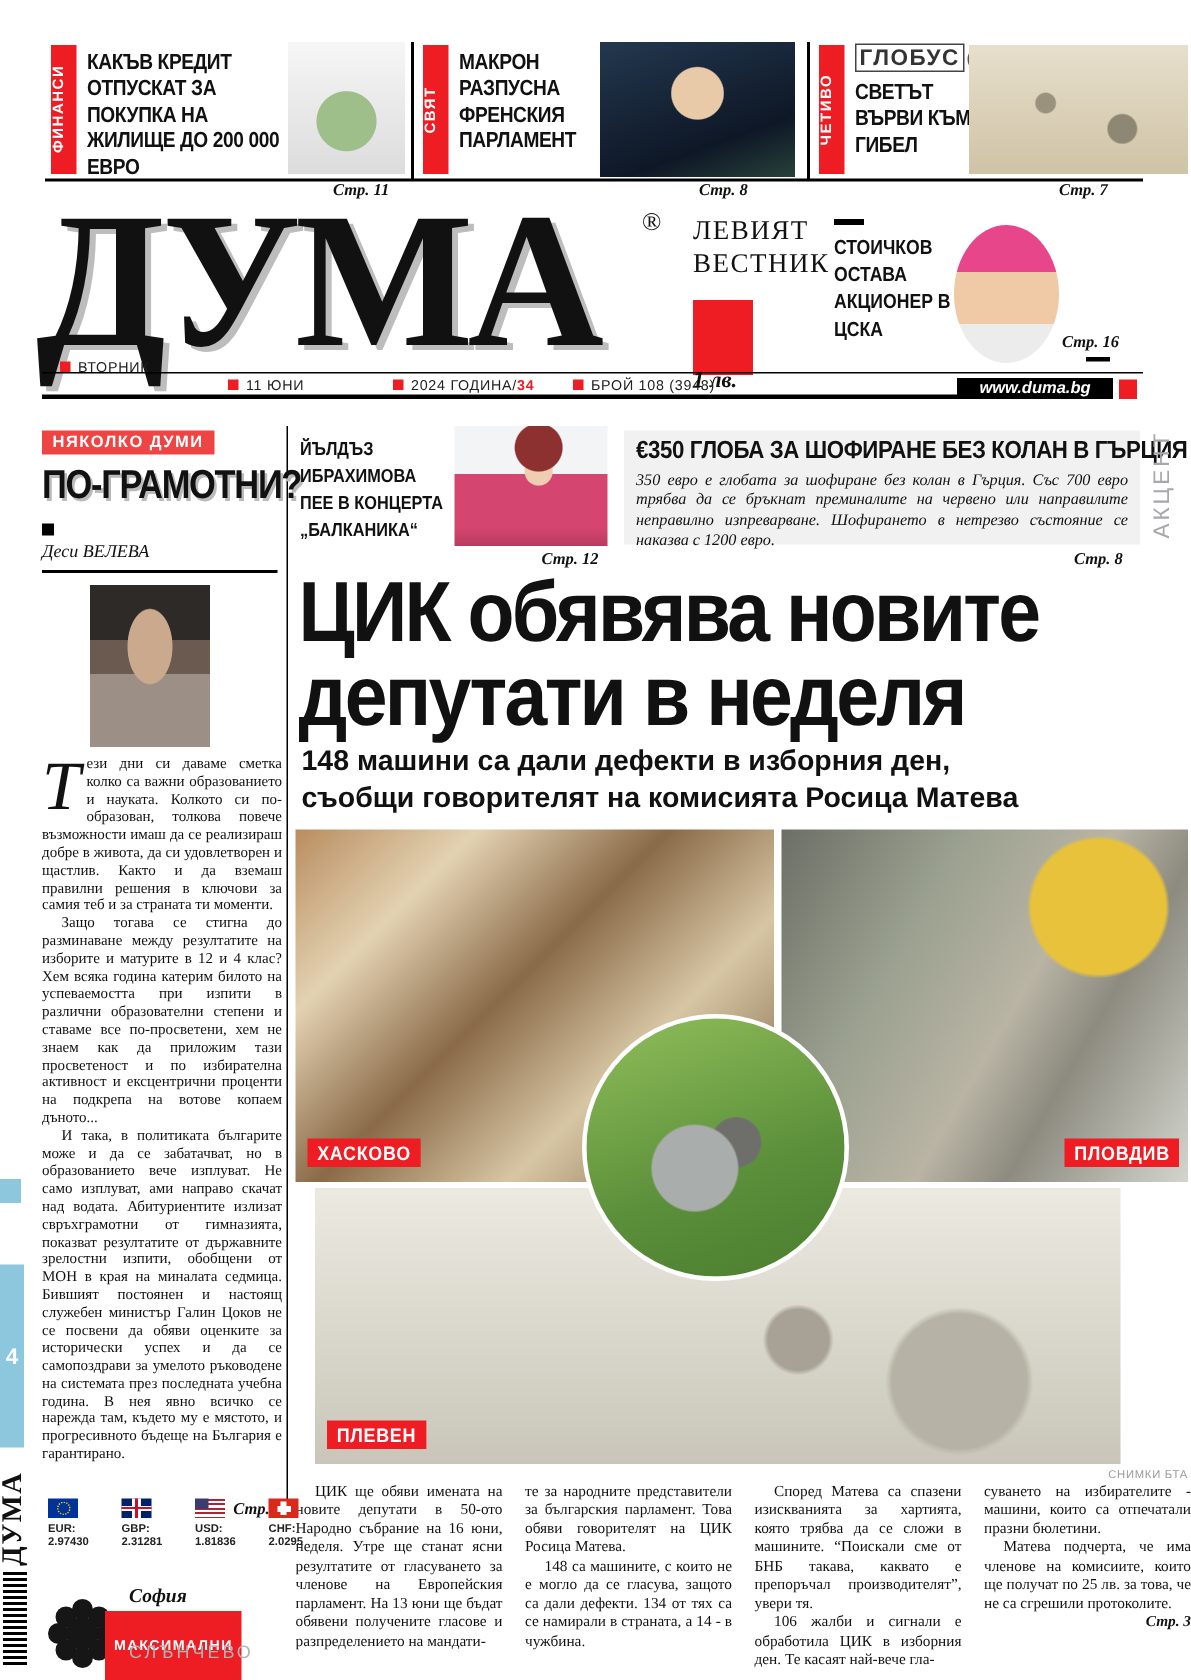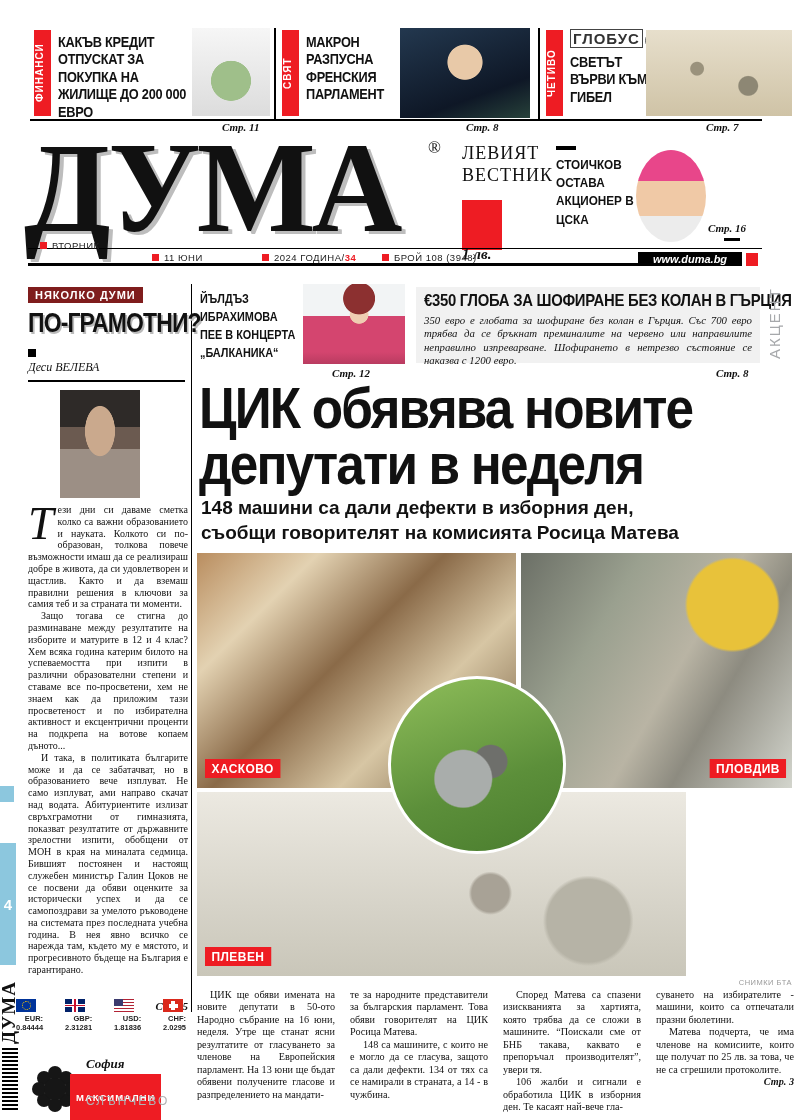--- a/index.html
+++ b/index.html
@@ -94,7 +94,7 @@
 
   <div class="rule" style="left:191px;top:284px;width:1px;height:728px;"></div>
 
-  <div class="abs sans" style="left:28px;top:287px;background:#7f1d1d;color:#fff;font-weight:bold;font-size:11px;letter-spacing:1px;padding:2px 7px;display:inline-block;">НЯКОЛКО ДУМИ</div>
+  <div class="abs sans" style="left:28px;top:287px;background:#ef4444;color:#fff;font-weight:bold;font-size:11px;letter-spacing:1px;padding:2px 7px;display:inline-block;">НЯКОЛКО ДУМИ</div>
   <div class="abs sans" style="left:28px;top:308px;font-weight:bold;font-size:27px;letter-spacing:-1px;transform:scaleX(.85);transform-origin:left top;text-shadow:2px 2px 0 #bbb;white-space:nowrap;">ПО-ГРАМОТНИ?</div>
   <div class="abs" style="left:28px;top:349px;width:8px;height:8px;background:#000;"></div>
   <div class="abs" style="left:28px;top:360px;font-style:italic;font-size:12px;">Деси ВЕЛЕВА</div>

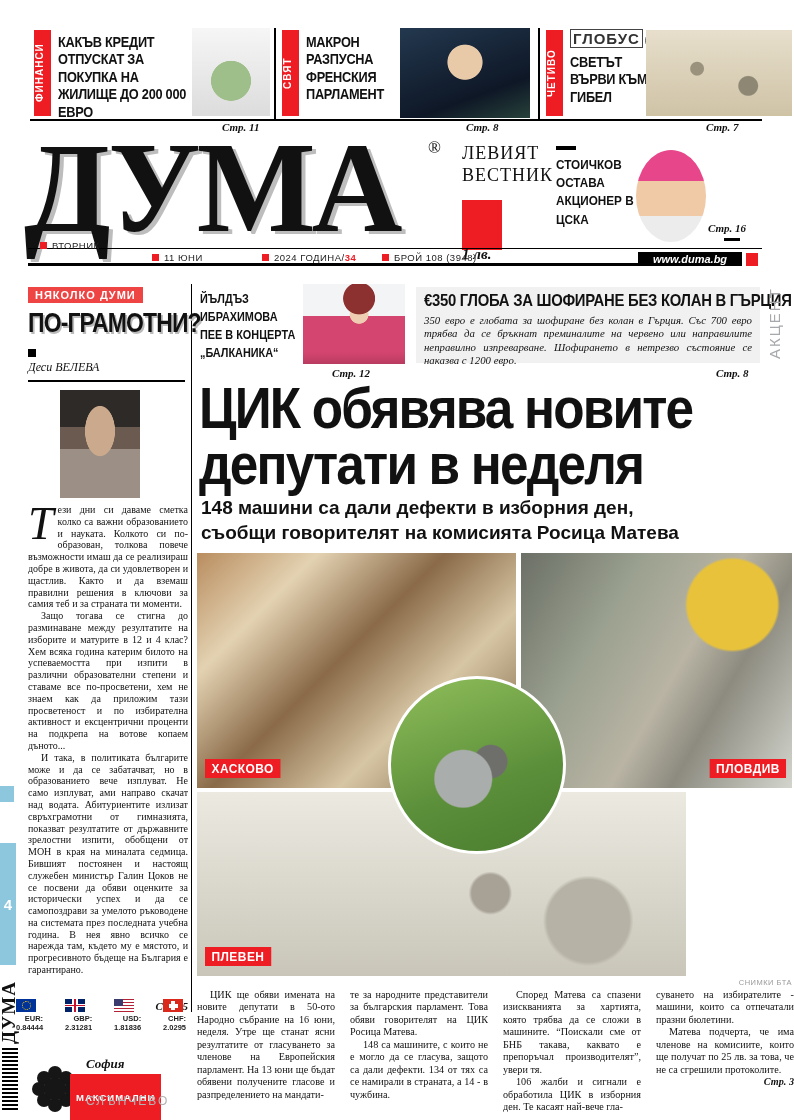--- a/index.html
+++ b/index.html
@@ -102,7 +102,7 @@
 
   <div class="abs sans cond" style="left:200px;top:290px;width:118px;font-weight:bold;font-size:12.5px;line-height:1.45;">ЙЪЛДЪЗ ИБРАХИМОВА ПЕЕ В КОНЦЕРТА „БАЛКАНИКА“</div>
   <div class="abs" style="left:303px;top:284px;width:102px;height:80px;background:radial-gradient(circle at 55% 18%,#8c3030 0 18%,transparent 19%),radial-gradient(circle at 55% 38%,#efcdb2 0 12%,transparent 13%),linear-gradient(180deg,#f2f4f5 0 40%,#d4456f 40% 85%,#b93b60 100%);"></div>
-  <div class="abs pageref" style="left:332px;top:367px;font-style:italic;">Стр. 12</div>
+  <div class="abs pageref" style="left:361px;top:367px;font-style:italic;">Стр. 12</div>
 
   <div class="abs" style="left:416px;top:287px;width:344px;height:76px;background:#f1f1f1;padding:4px 8px;box-sizing:border-box;">
     <div class="sans" style="font-weight:bold;font-size:16.5px;letter-spacing:-.3px;transform:scaleX(.9);transform-origin:left top;white-space:nowrap;">€350 ГЛОБА ЗА ШОФИРАНЕ БЕЗ КОЛАН В ГЪРЦИЯ</div>

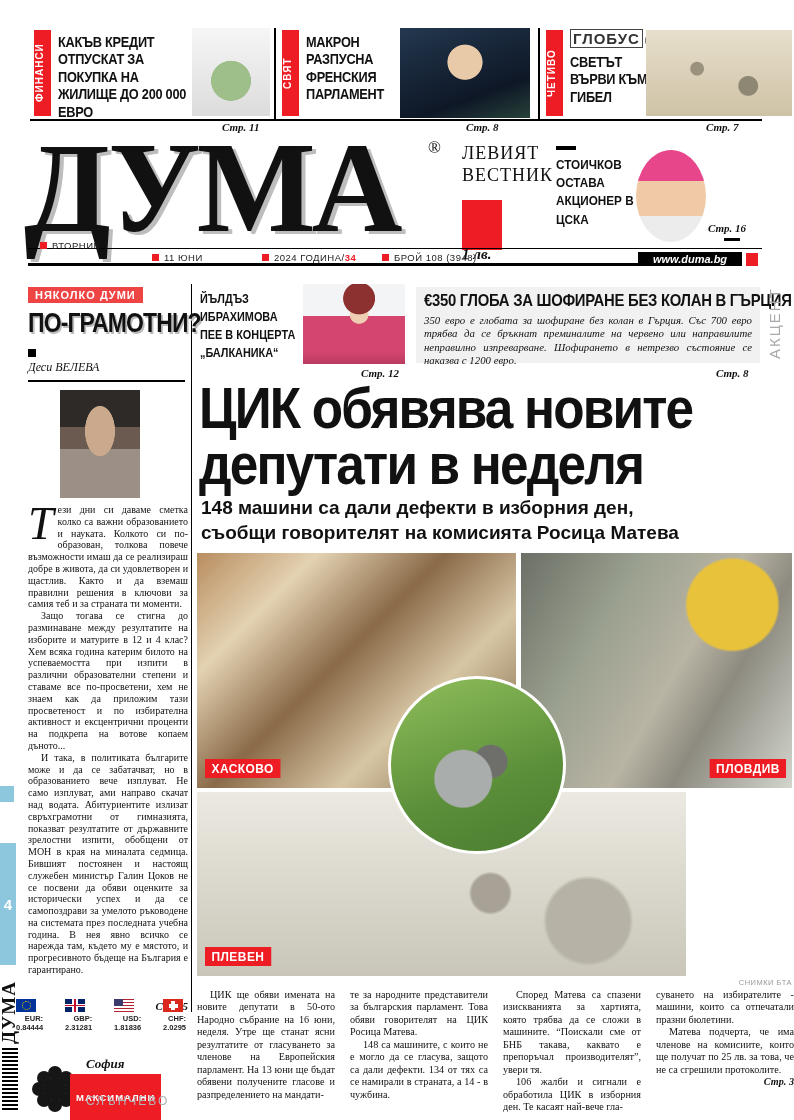--- a/index.html
+++ b/index.html
@@ -126,7 +126,7 @@
   <div class="abs" style="left:197px;top:553px;width:319px;height:235px;background:linear-gradient(135deg,#b98d5f 0%,#e3d2b2 22%,#8a6a48 45%,#d7c6a4 68%,#6f5638 100%);">
     <div class="photo-label" style="left:8px;bottom:10px;">ХАСКОВО</div>
   </div>
-  <div class="abs" style="left:197px;top:792px;width:489px;height:184px;background:radial-gradient(circle at 80% 70%,#b6b3a6 0 10%,transparent 11%),radial-gradient(circle at 60% 55%,#a8a296 0 6%,transparent 7%),linear-gradient(180deg,#ece9e1 0%,#dcd9cf 45%,#c9c6b9 100%);">
+  <div class="abs" style="left:210px;top:792px;width:489px;height:184px;background:radial-gradient(circle at 80% 70%,#b6b3a6 0 10%,transparent 11%),radial-gradient(circle at 60% 55%,#a8a296 0 6%,transparent 7%),linear-gradient(180deg,#ece9e1 0%,#dcd9cf 45%,#c9c6b9 100%);padding-left:48px;">
     <div class="photo-label" style="left:8px;bottom:10px;">ПЛЕВЕН</div>
   </div>
   <div class="abs" style="left:388px;top:676px;width:178px;height:178px;border-radius:50%;border:3px solid #fff;box-sizing:border-box;

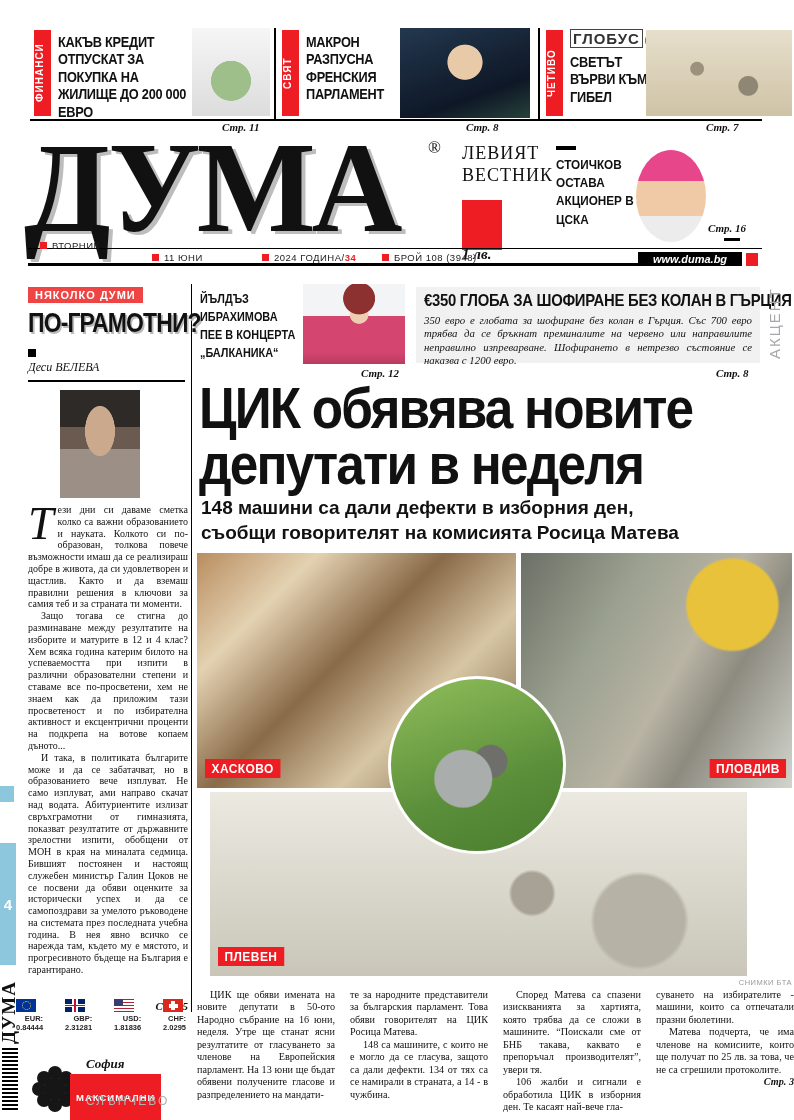--- a/index.html
+++ b/index.html
@@ -167,7 +167,7 @@
   <div class="abs" style="left:-2px;top:966px;height:78px;font-weight:bold;font-size:19px;letter-spacing:1px;writing-mode:vertical-rl;transform:rotate(180deg);">ДУМА</div>
   <div class="abs" style="left:2px;top:1048px;width:16px;height:64px;background:repeating-linear-gradient(to bottom,#000 0 2px,#fff 2px 4px);"></div>
 
-  <div class="abs" style="left:16px;top:999px;width:170px;display:flex;justify-content:space-between;text-align:right;">
+  <div class="abs" style="left:32px;top:999px;width:170px;display:flex;justify-content:space-between;">
     <div>
       <div class="flag" style="background:#003399;display:flex;align-items:center;justify-content:center;">
           <span style="display:block;width:7px;height:7px;border:1px dotted #ffcc00;border-radius:50%;"></span>

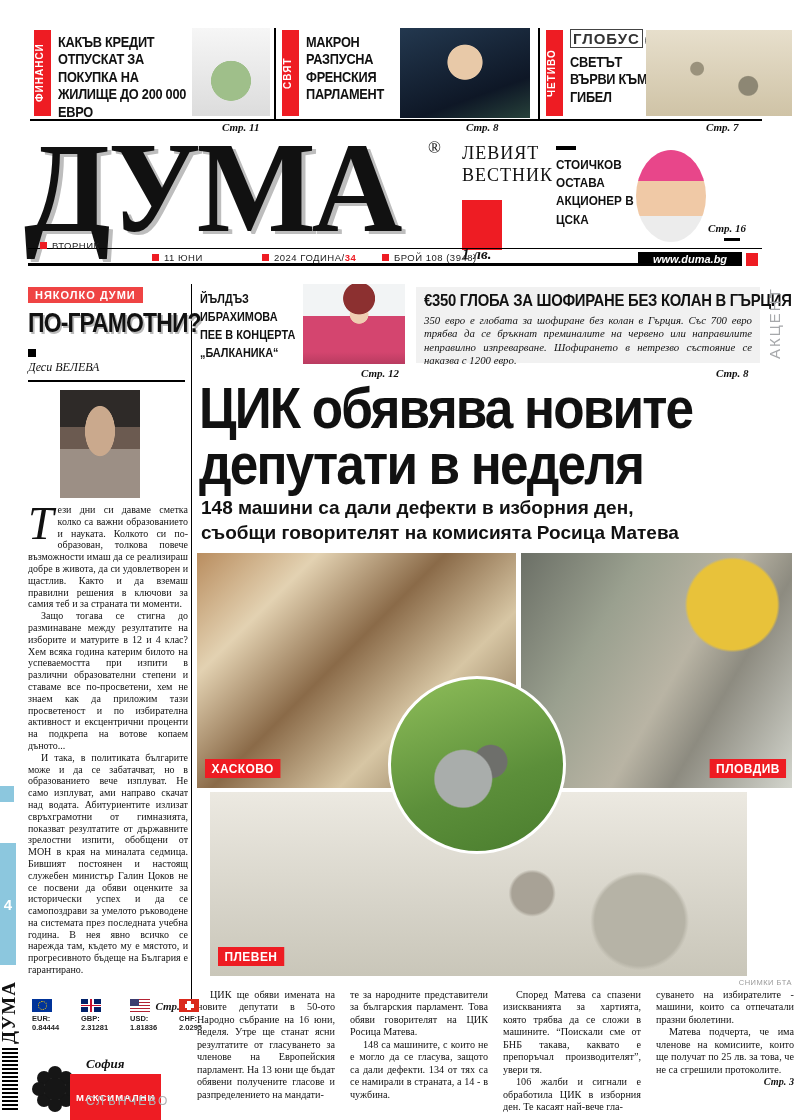--- a/index.html
+++ b/index.html
@@ -172,7 +172,7 @@
       <div class="flag" style="background:#003399;display:flex;align-items:center;justify-content:center;">
           <span style="display:block;width:7px;height:7px;border:1px dotted #ffcc00;border-radius:50%;"></span>
         </div>
-      <div class="cur-code"><span>EUR:</span><br><span>0.84444</span></div>
+      <div class="cur-code"><span>EUR:</span><br><span>2.97430</span></div>
     </div>
     <div>
       <div class="flag" style="background:linear-gradient(to bottom,transparent 44%,#c8102e 44% 56%,transparent 56%),linear-gradient(to right,transparent 44%,#c8102e 44% 56%,transparent 56%),linear-gradient(to bottom,transparent 36%,#fff 36% 64%,transparent 64%),linear-gradient(to right,transparent 36%,#fff 36% 64%,transparent 64%),#012169;"></div>

